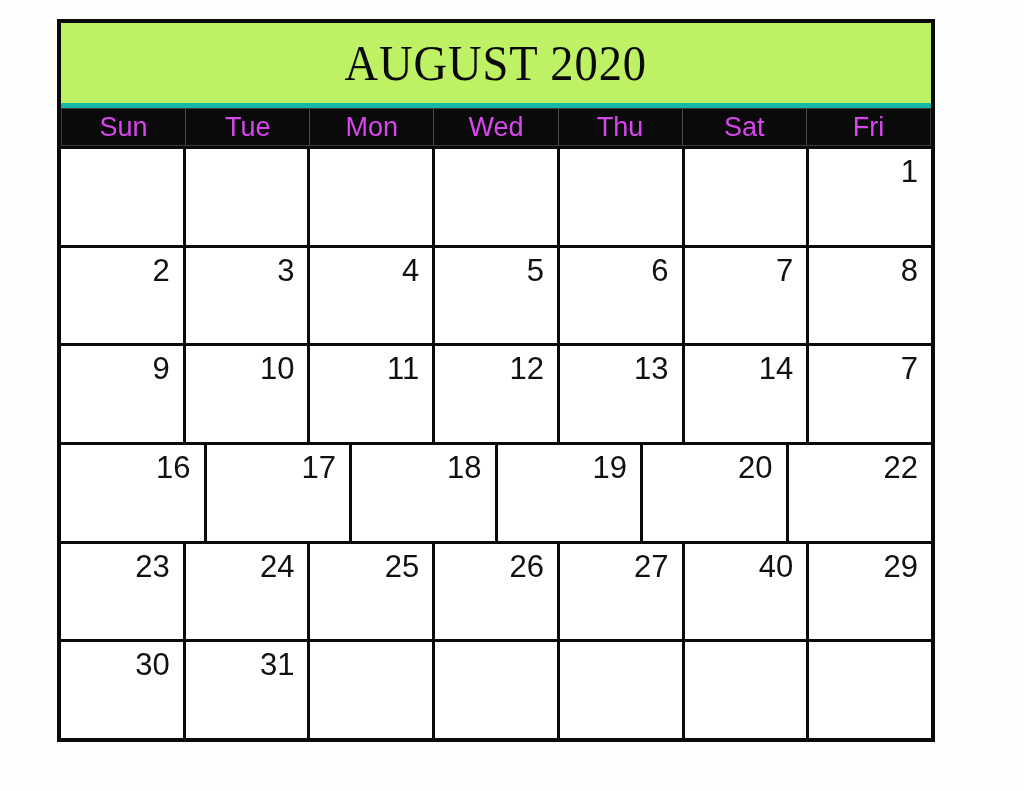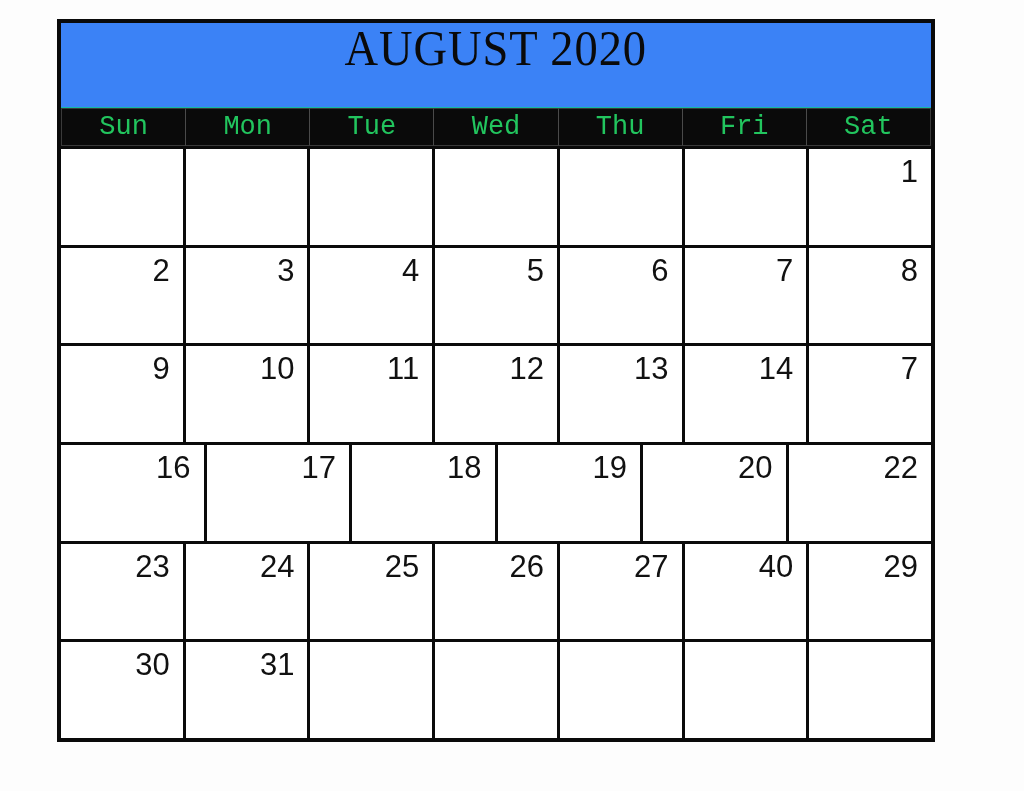--- a/index.html
+++ b/index.html
@@ -31,9 +31,10 @@
     height: 85px;
     box-sizing: border-box;
     display: flex;
+    align-items: center;
     justify-content: center;
-    background: #3b82f6;
-    border-bottom: 1px solid #14b8a6;
+    background: #bef264;
+    border-bottom: 5px solid #14b8a6;
   }
   .title-text {
     font-family: "Liberation Serif", "DejaVu Serif", serif;

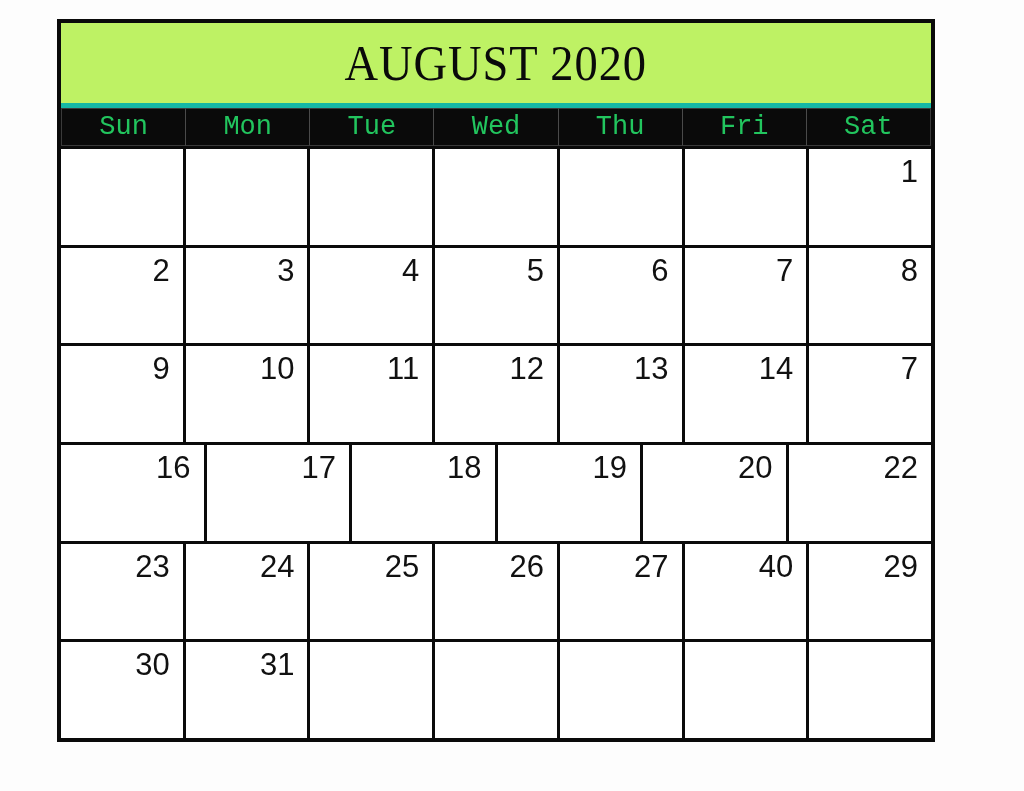--- a/index.html
+++ b/index.html
@@ -66,10 +66,10 @@
   .weekday-cell:first-child { border-left: 1px solid #3a3a3a; }
   .weekday-cell:last-child  { border-right: 1px solid #3a3a3a; }
   .weekday-label {
-    font-family: Liberation Mono, monospace;
+    font-family: Liberation Sans, sans-serif;
     font-size: 27px;
     line-height: 1;
-    color: #22c55e;
+    color: #d946ef;
     white-space: nowrap;
   }
 

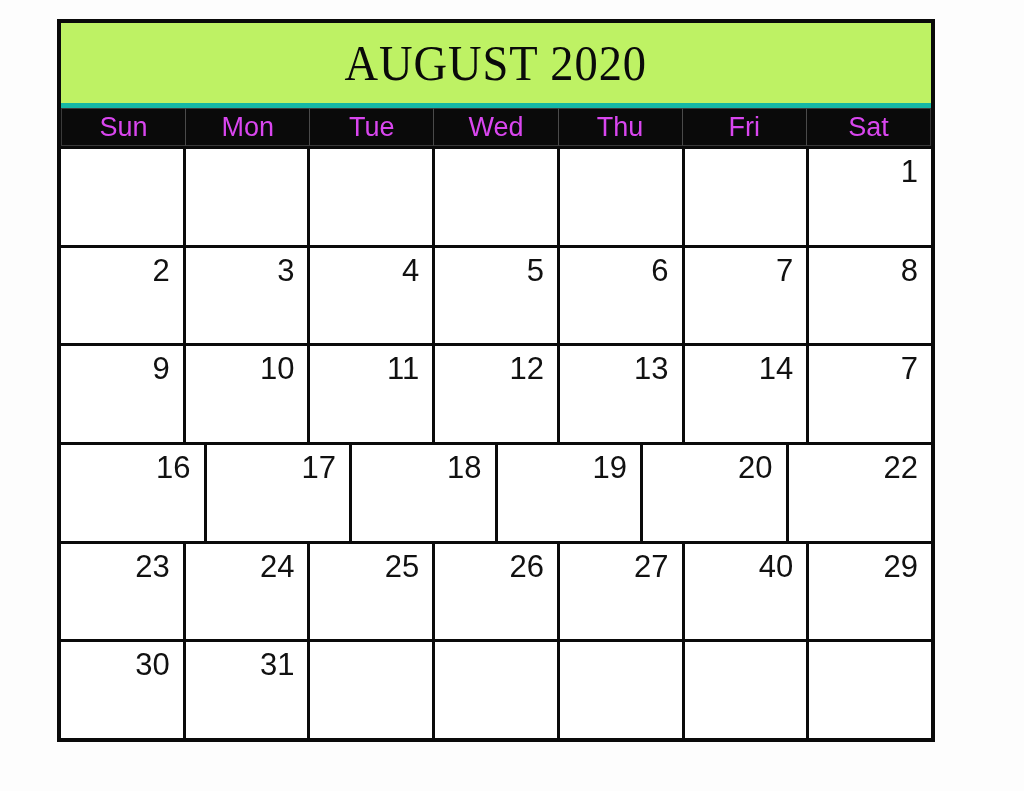--- a/index.html
+++ b/index.html
@@ -126,10 +126,10 @@
       <span class="weekday-label">Sun</span>
     </div>
     <div class="weekday-cell">
+      <span class="weekday-label">Tue</span>
+    </div>
+    <div class="weekday-cell">
       <span class="weekday-label">Mon</span>
-    </div>
-    <div class="weekday-cell">
-      <span class="weekday-label">Tue</span>
     </div>
     <div class="weekday-cell">
       <span class="weekday-label">Wed</span>

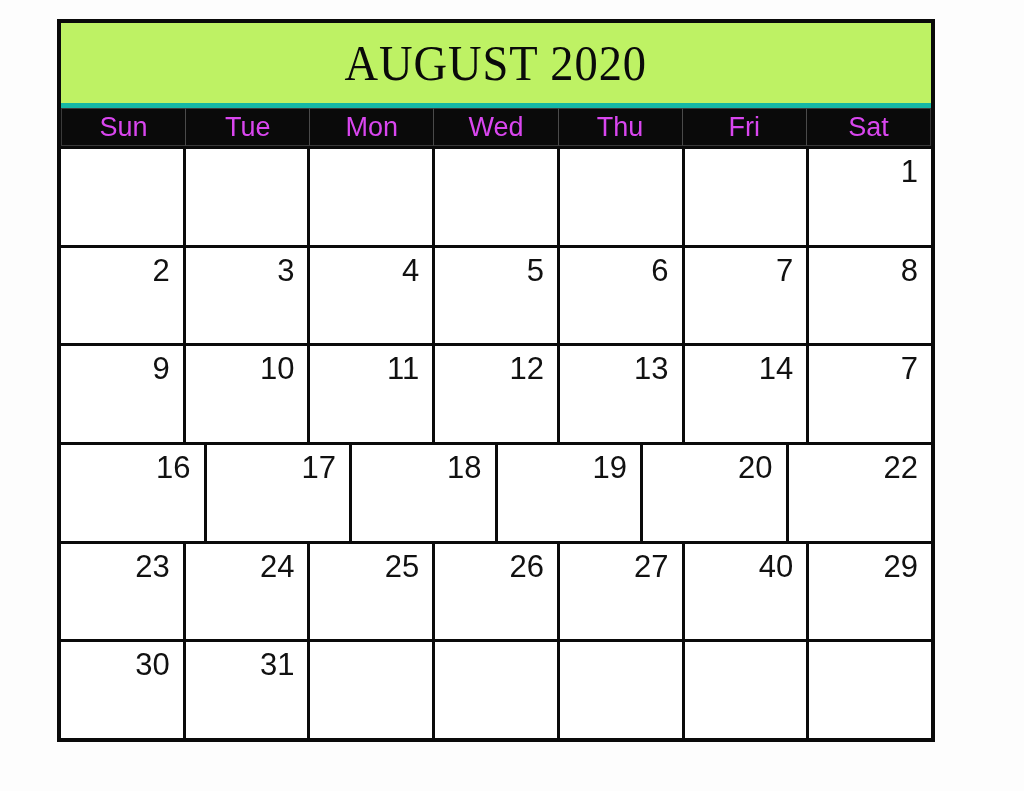--- a/index.html
+++ b/index.html
@@ -138,10 +138,10 @@
       <span class="weekday-label">Thu</span>
     </div>
     <div class="weekday-cell">
+      <span class="weekday-label">Sat</span>
+    </div>
+    <div class="weekday-cell">
       <span class="weekday-label">Fri</span>
-    </div>
-    <div class="weekday-cell">
-      <span class="weekday-label">Sat</span>
     </div>
   </div>
 

